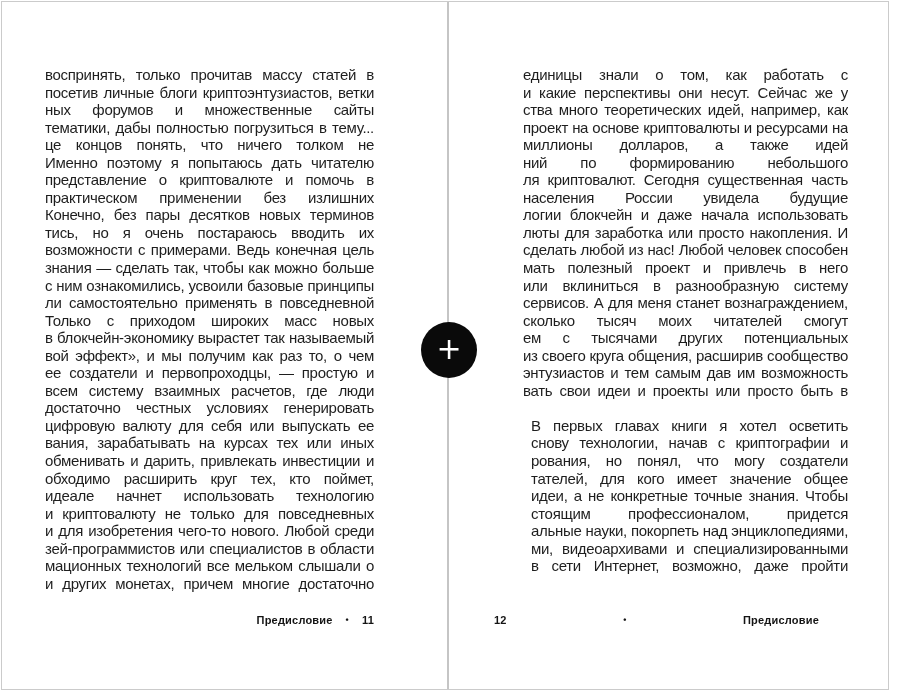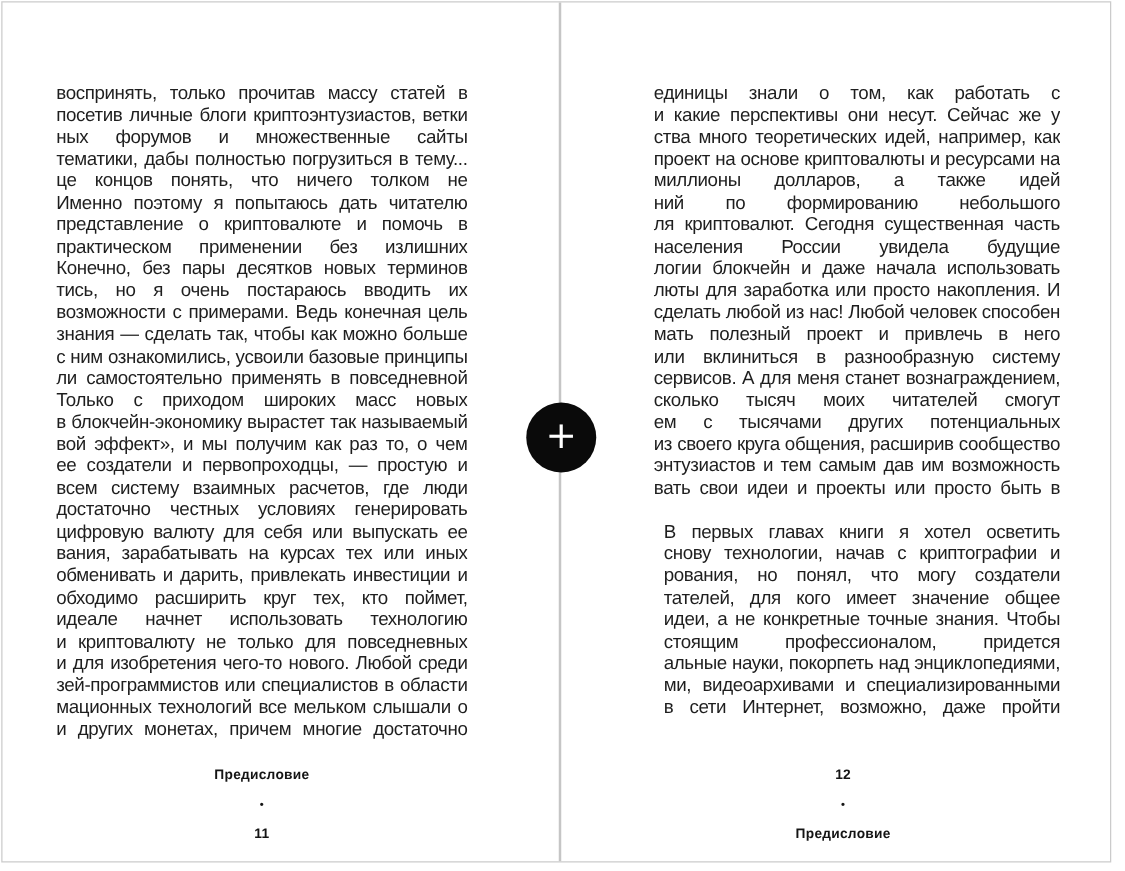--- a/index.html
+++ b/index.html
@@ -37,7 +37,6 @@
     display: flex; align-items: center; gap: 13px;
     font-size: 11px; font-weight: bold; color: #141414;
     letter-spacing: 0.2px;
-    flex-direction: column;
   }
   .footer-left  { left: 45px;  width: 329px; justify-content: flex-end; }
   .footer-right { left: 512px; width: 325px; justify-content: flex-end; }

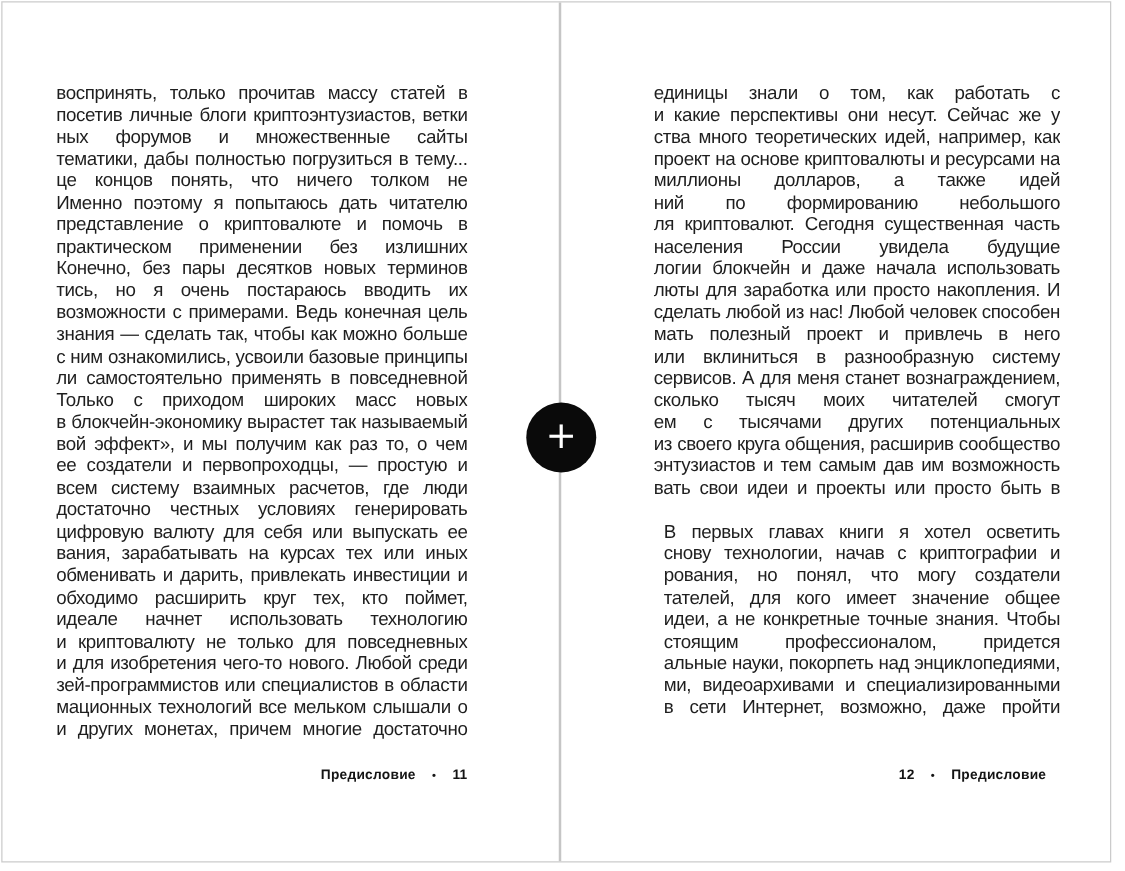--- a/index.html
+++ b/index.html
@@ -39,7 +39,7 @@
     letter-spacing: 0.2px;
   }
   .footer-left  { left: 45px;  width: 329px; justify-content: flex-end; }
-  .footer-right { left: 512px; width: 325px; justify-content: flex-end; }
+  .footer-right { left: 494px; width: 325px; justify-content: space-between; }
   .footer .dot { font-size: 9px; line-height: 1; }
   .fab {
     position: absolute; left: 421px; top: 322px;

